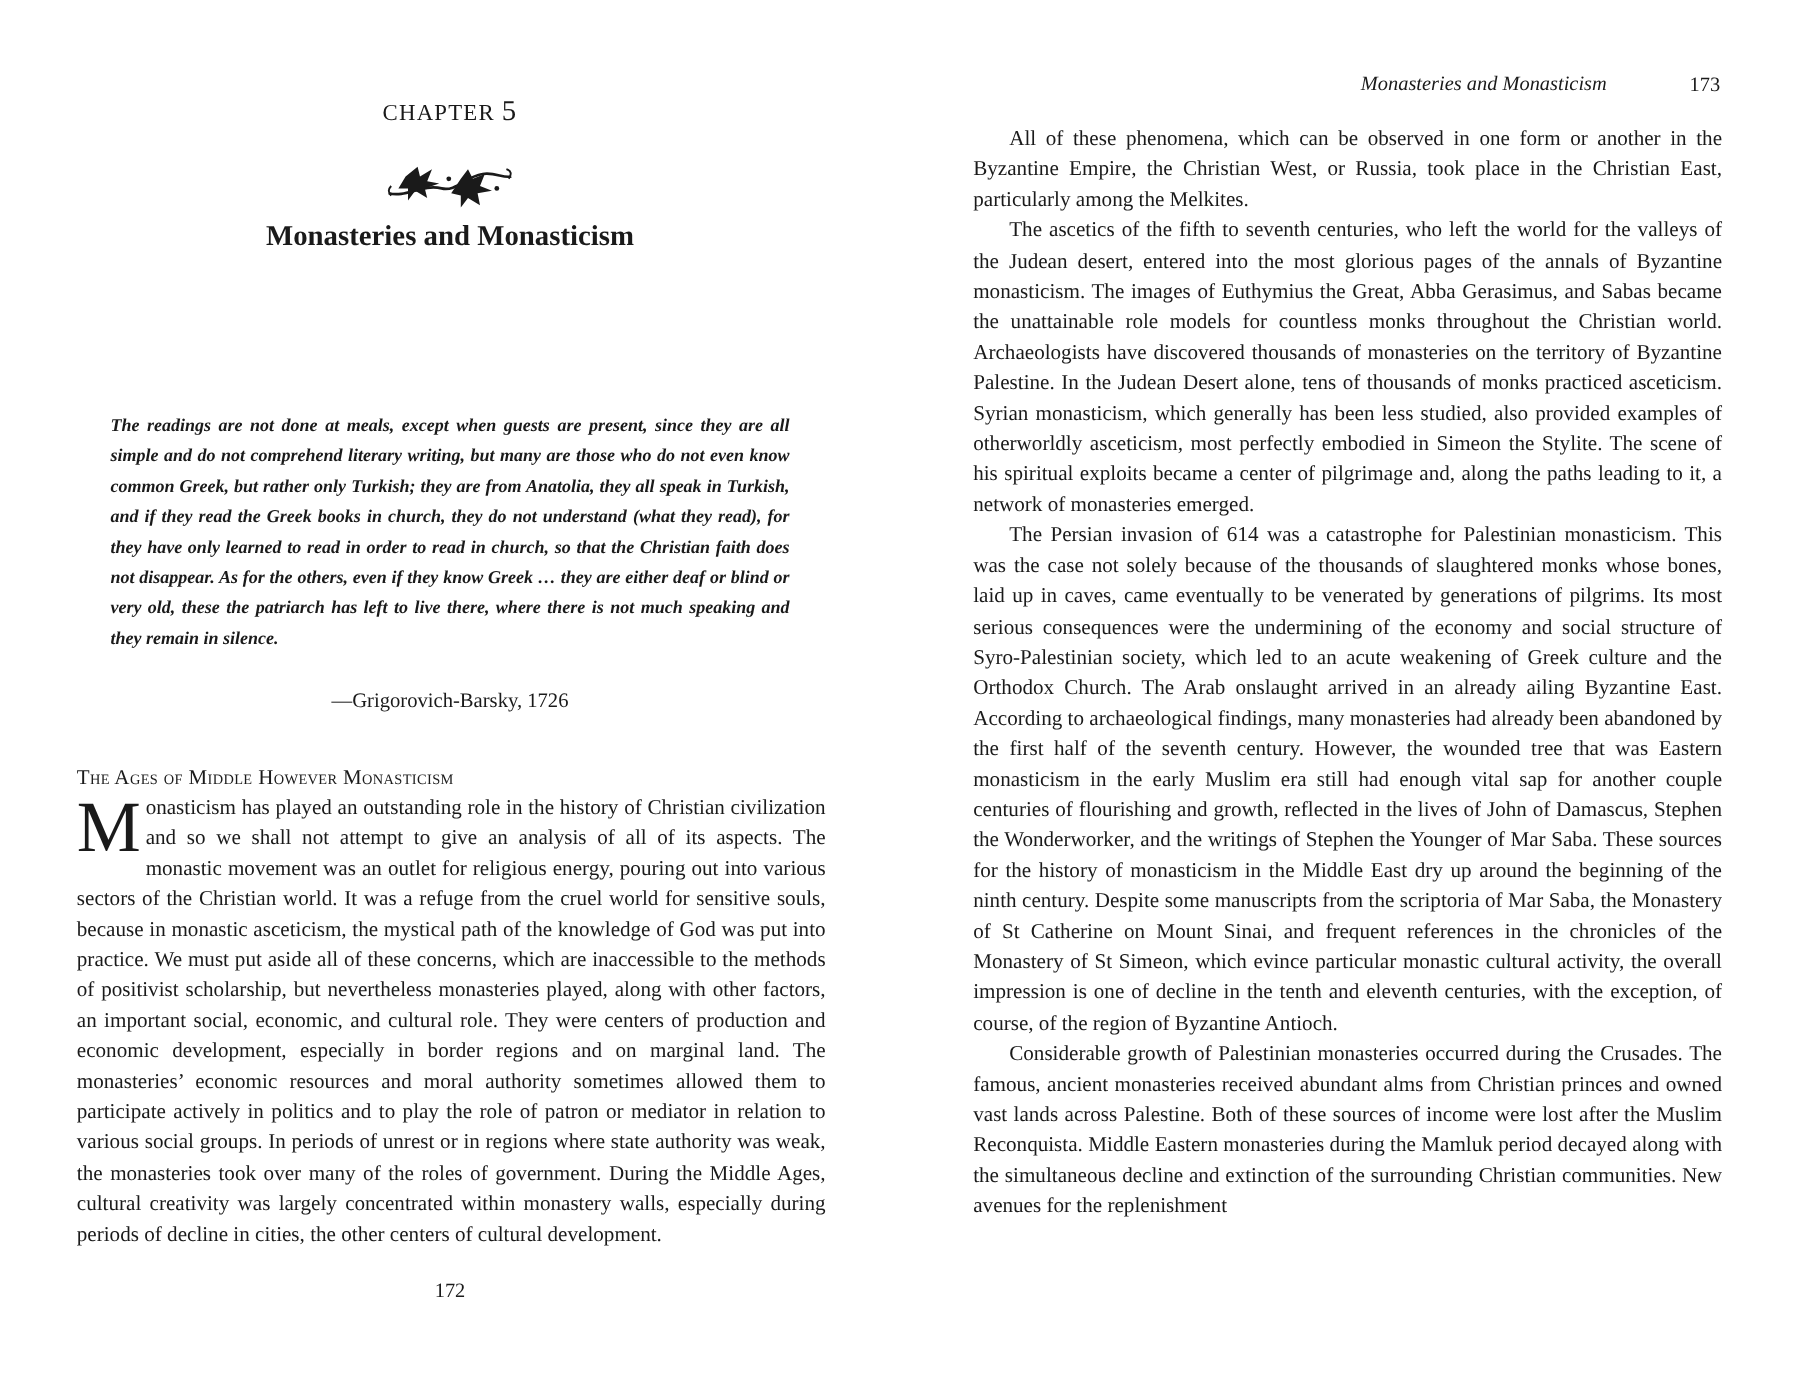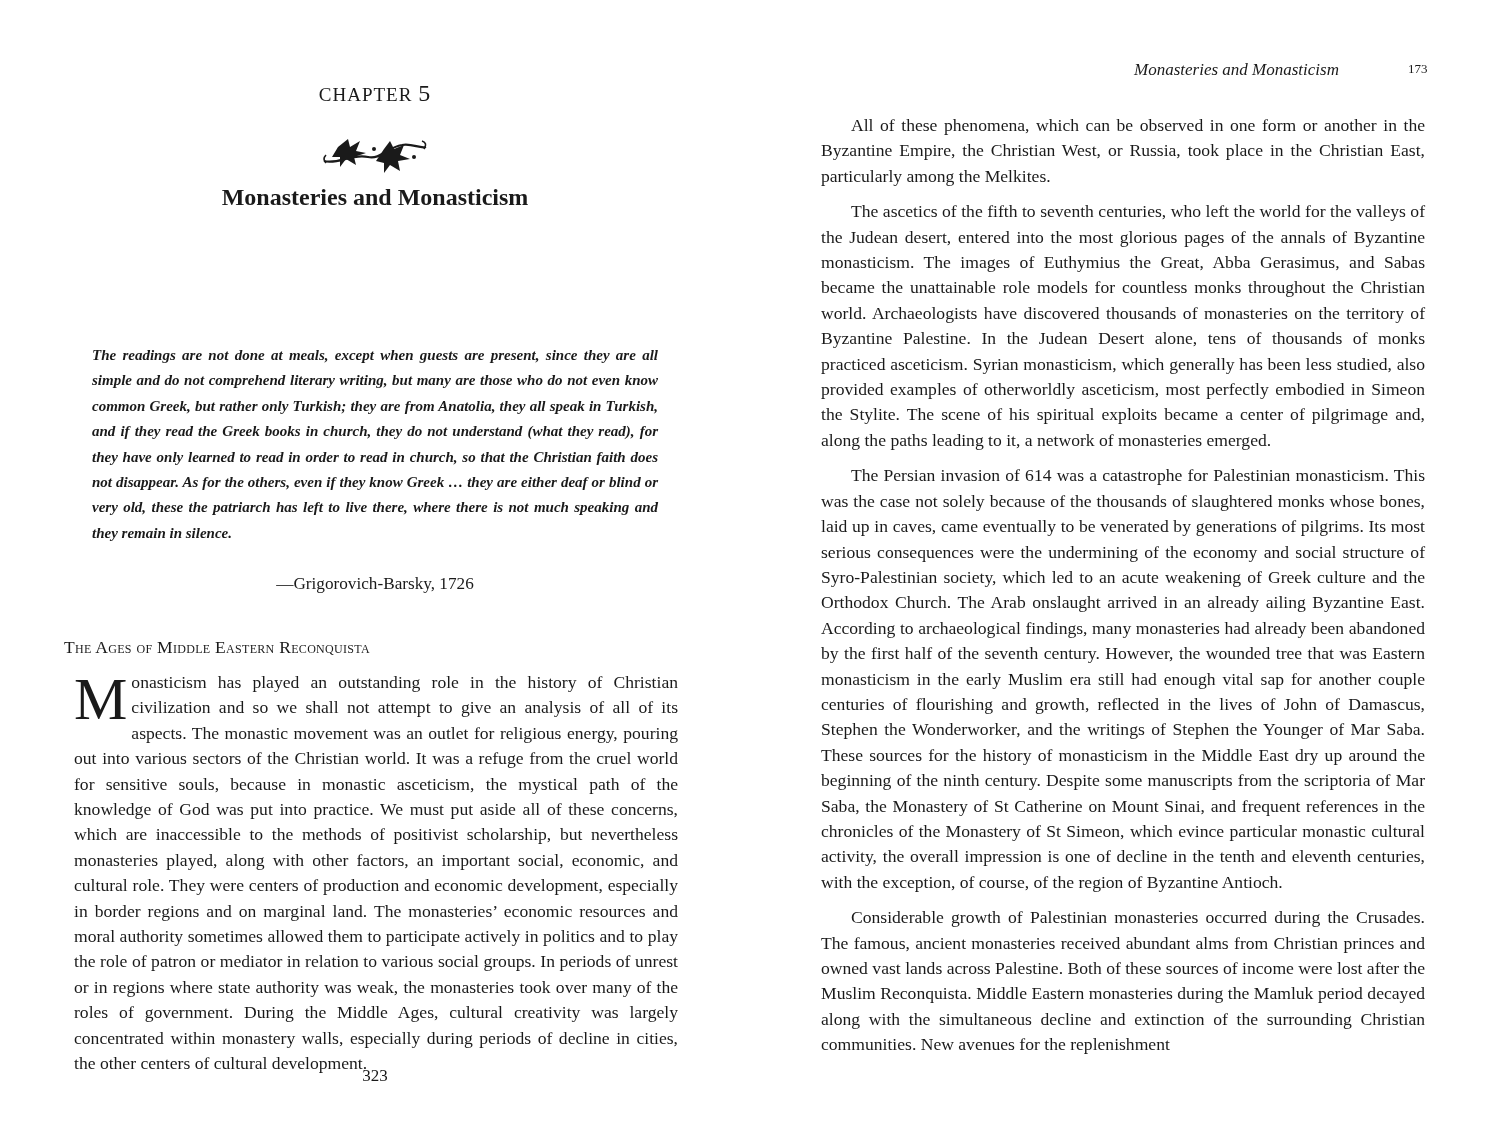--- a/index.html
+++ b/index.html
@@ -33,7 +33,7 @@
   .folio-left { position: absolute; top: 1066px; left: 0; width: 750px; text-align: center; font-size: 17px; }
 
   .running-head { position: absolute; top: 60px; left: 1134px; font-style: italic; font-size: 17px; }
-  .folio-right { position: absolute; top: 61px; left: 1408px; font-size: 13px; }
+  .folio-right { position: absolute; top: 61px; left: 1408px; font-size: 17px; }
   .right-body { left: 811px; top: 103px; width: 624px; }
   .right-body p { text-indent: 30px; }
 </style>

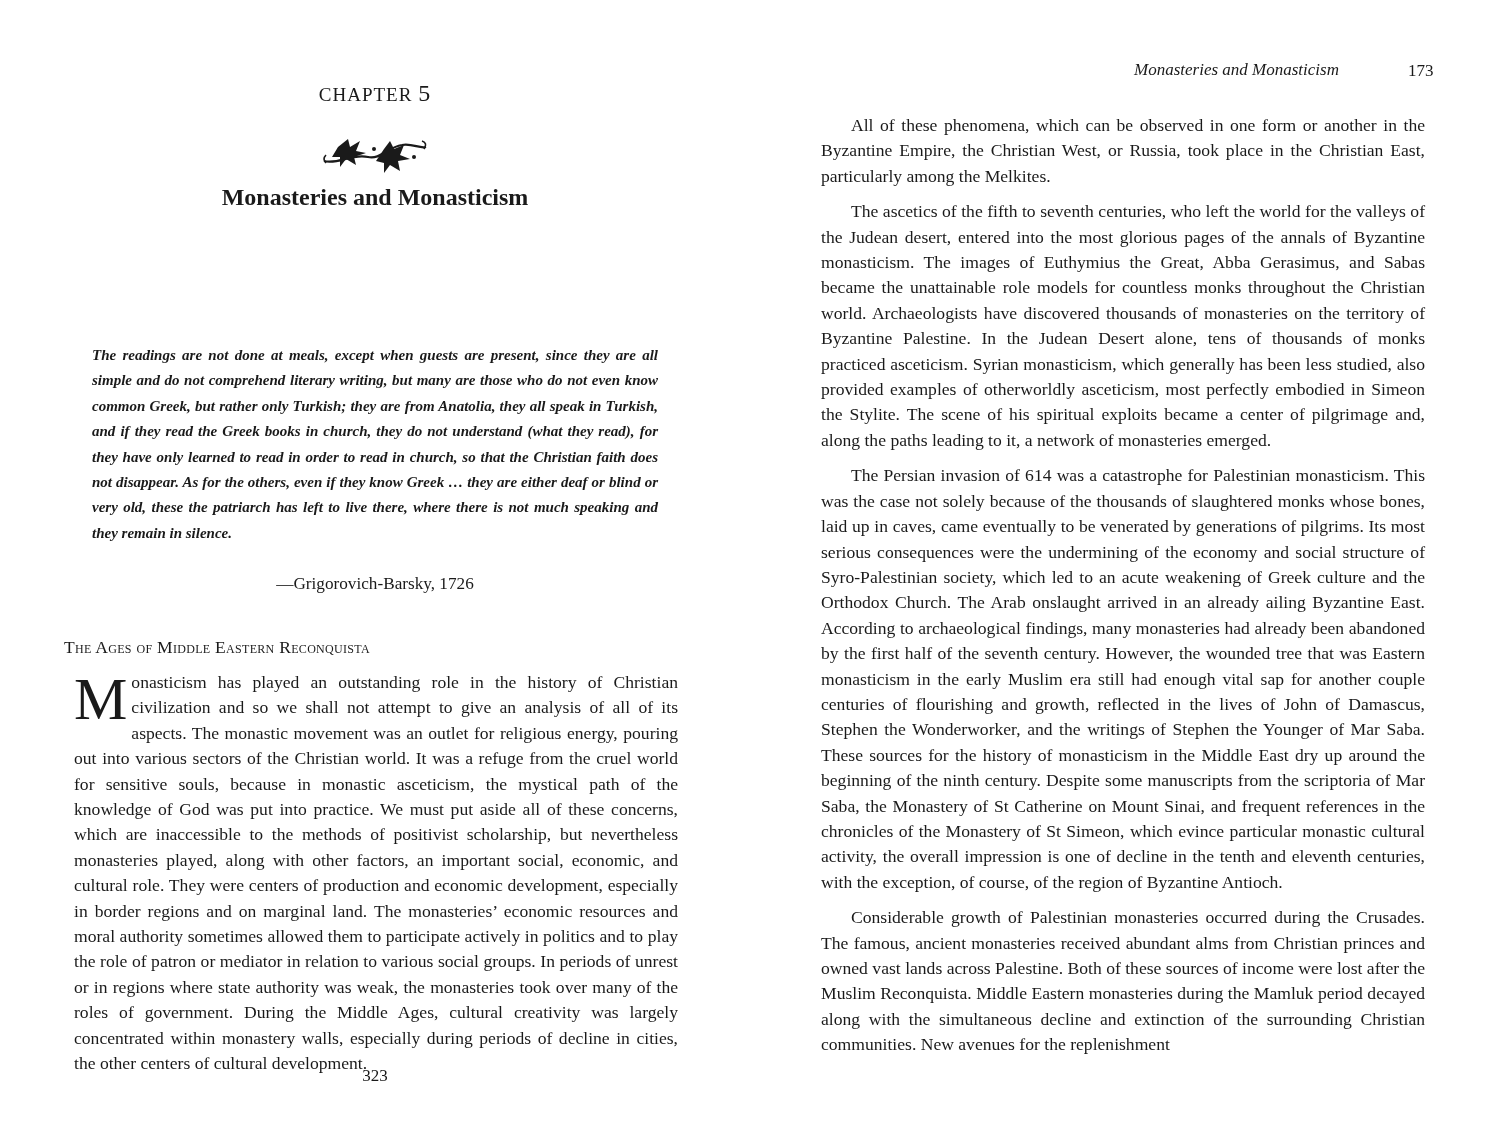--- a/index.html
+++ b/index.html
@@ -26,7 +26,7 @@
 
   .body-text { position: absolute; left: 64px; width: 624px; font-size: 17.6px; line-height: 25.4px;
                text-align: justify; }
-  .body-text p { margin: 10px; }
+  .body-text p { margin: 0; }
   .left-body { top: 660px; }
   .dropcap { float: left; font-size: 60px; line-height: 46px; margin: 6px 4px 0 0; }
 

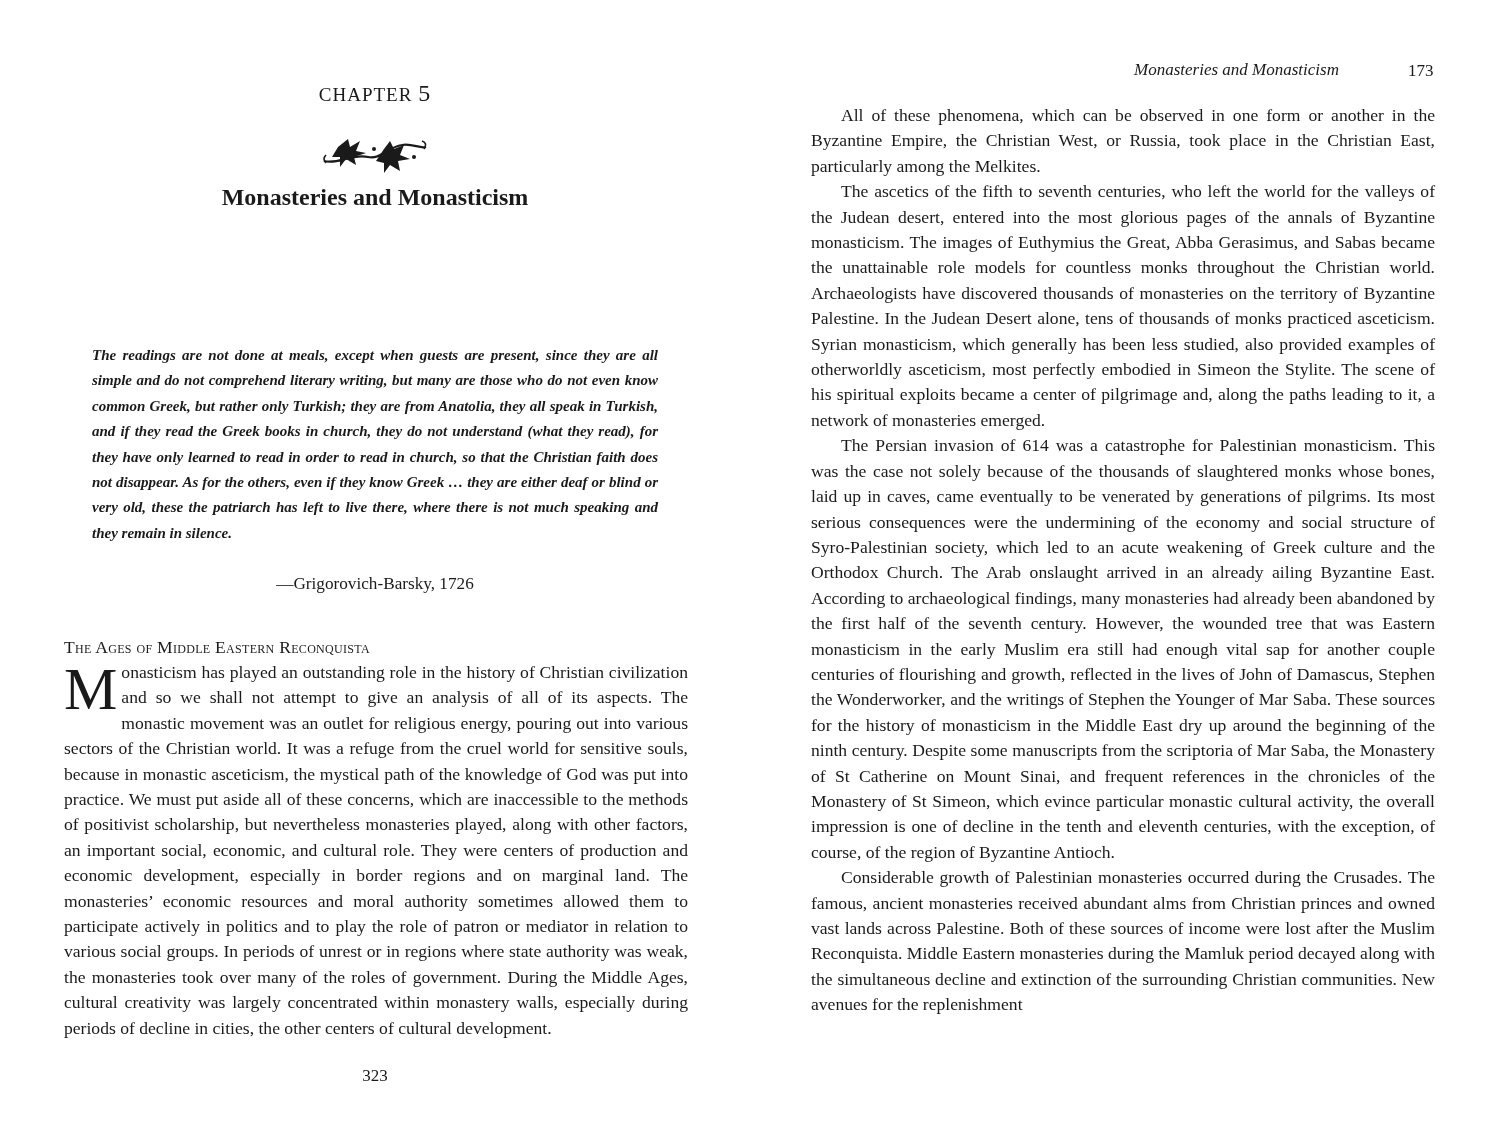--- a/index.html
+++ b/index.html
@@ -61,7 +61,7 @@
   <div class="epigraph">The readings are not done at meals, except when guests are present, since they are all simple and do not comprehend literary writing, but many are those who do not even know common Greek, but rather only Turkish; they are from Anatolia, they all speak in Turkish, and if they read the Greek books in church, they do not understand (what they read), for they have only learned to read in order to read in church, so that the Christian faith does not disappear. As for the others, even if they know Greek … they are either deaf or blind or very old, these the patriarch has left to live there, where there is not much speaking and they remain in silence.</div>
   <div class="epigraph-attrib">—Grigorovich-Barsky, 1726</div>
 
-  <div class="section-heading">The Ages of Middle Eastern Reconquista</div>
+  <div class="section-heading">The Ages of Middle However Monasticism</div>
 
   <div class="body-text left-body">
     <p>

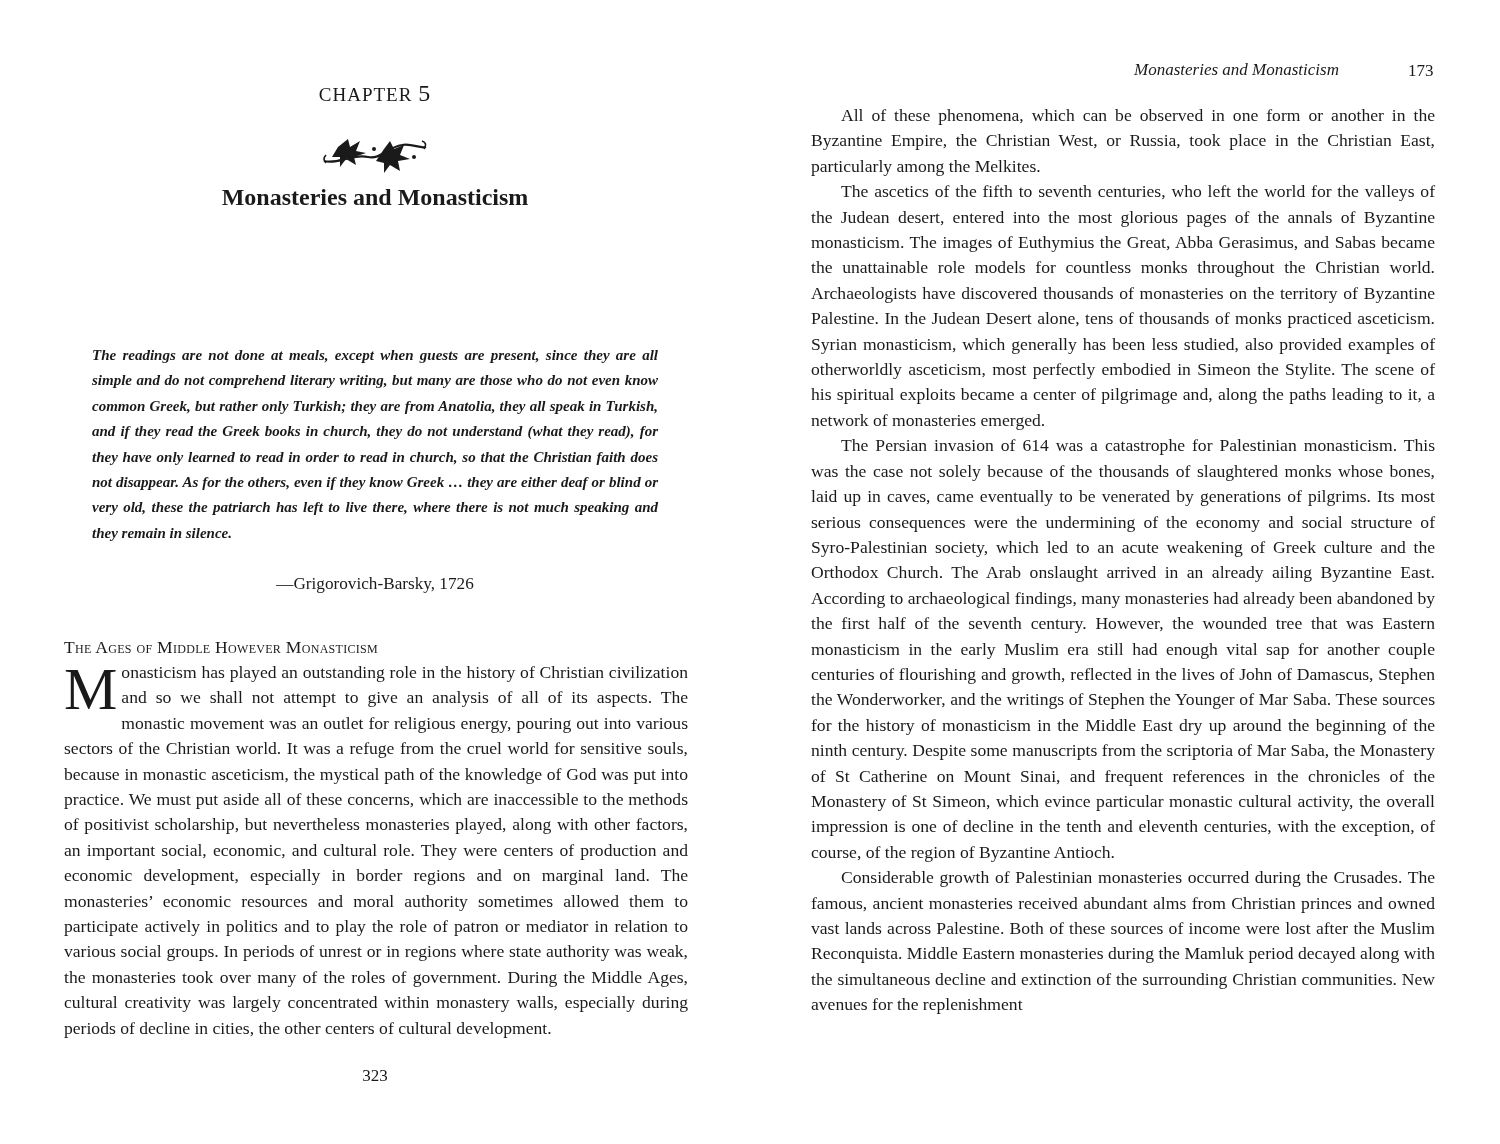--- a/index.html
+++ b/index.html
@@ -69,7 +69,7 @@
     </p>
   </div>
 
-  <div class="folio-left">323</div>
+  <div class="folio-left">172</div>
 </div>
 
 <div class="page right"></div>

